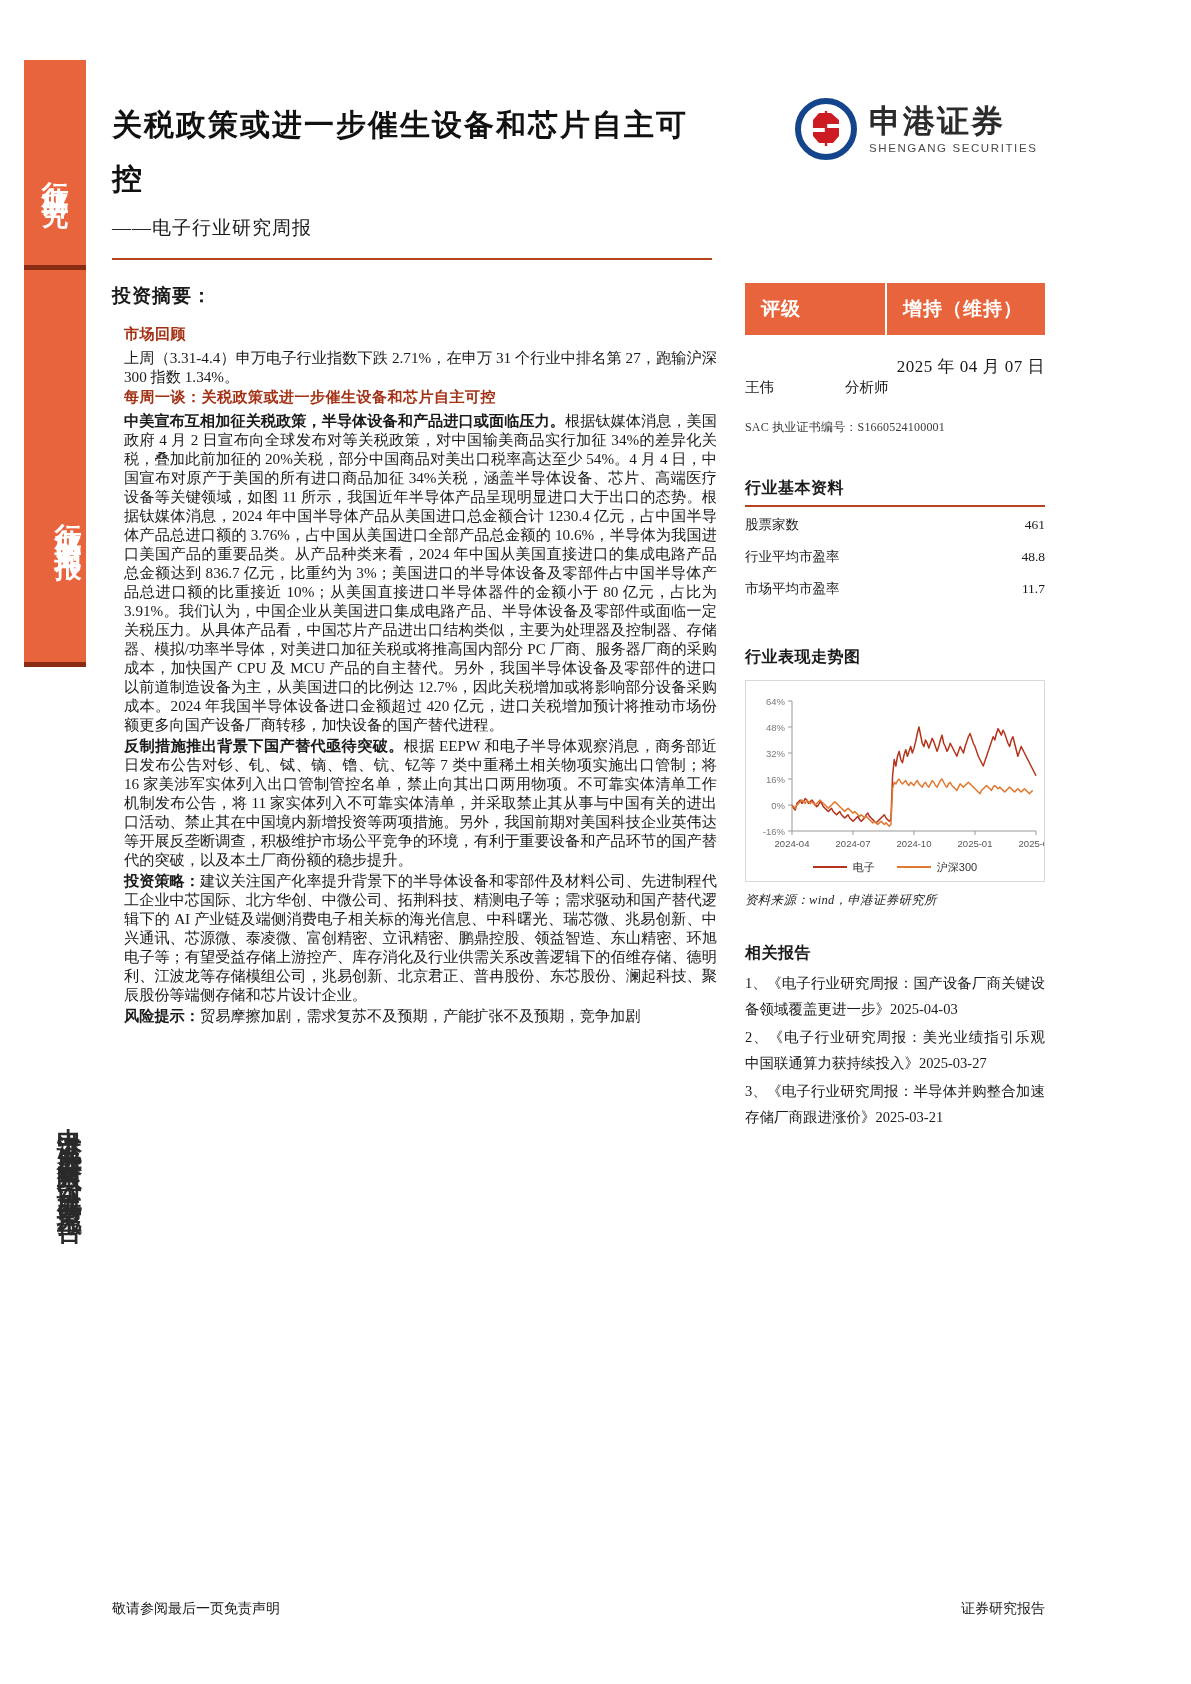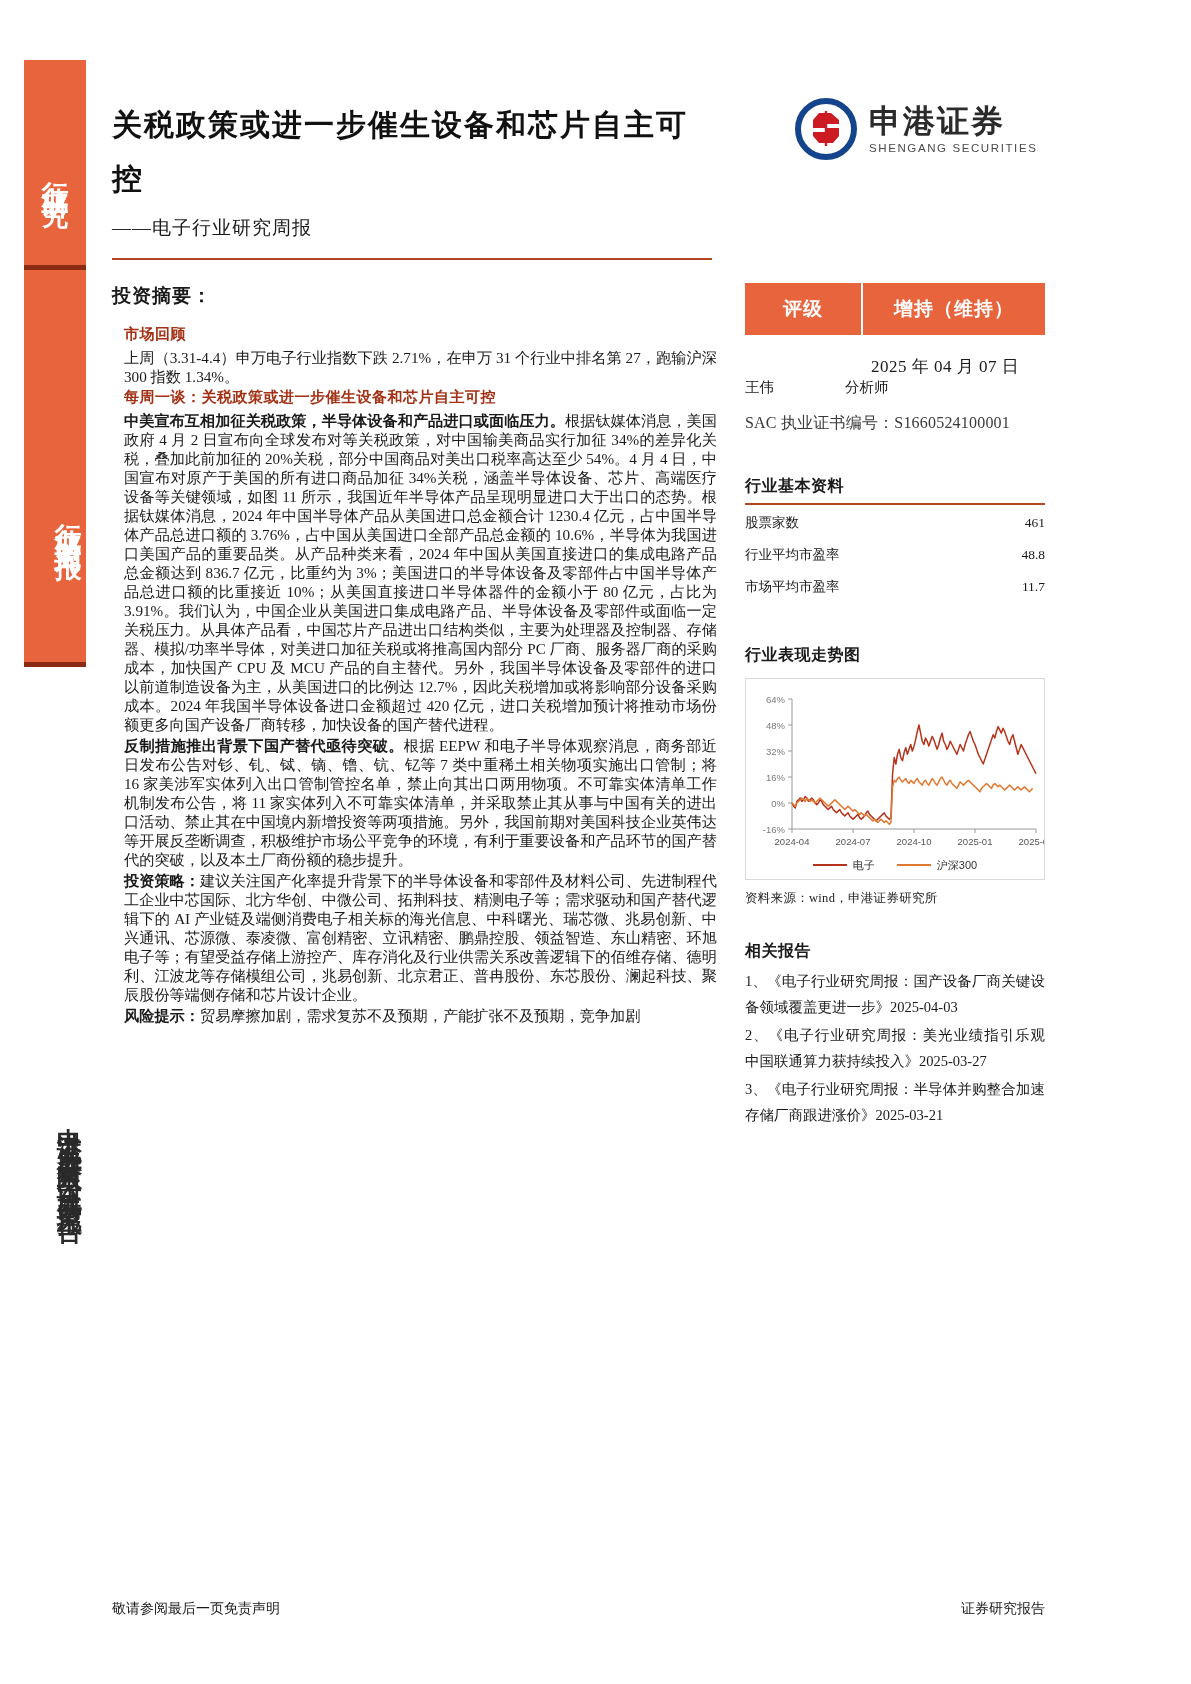--- a/index.html
+++ b/index.html
@@ -62,7 +62,7 @@
   .col-side{position:absolute;left:745px;top:283px;width:300px;}
   .rating-tbl{width:300px;border-collapse:collapse;margin-bottom:8px;}
   .rating-tbl td{background:#e8643c;color:#fff;font-size:19px;font-weight:700;
-     text-align:center;padding:13px 4px;letter-spacing:1px;}
+     text-align:left;padding:13px 16px;letter-spacing:1px;}
   .rating-tbl td.c1{width:108px;border-right:2px solid #fff;}
   .date-line{font-size:17px;text-align:center;padding-left:100px;margin:20px 0 0 0;letter-spacing:.5px;}
   .analyst-row{display:flex;font-size:14.5px;}

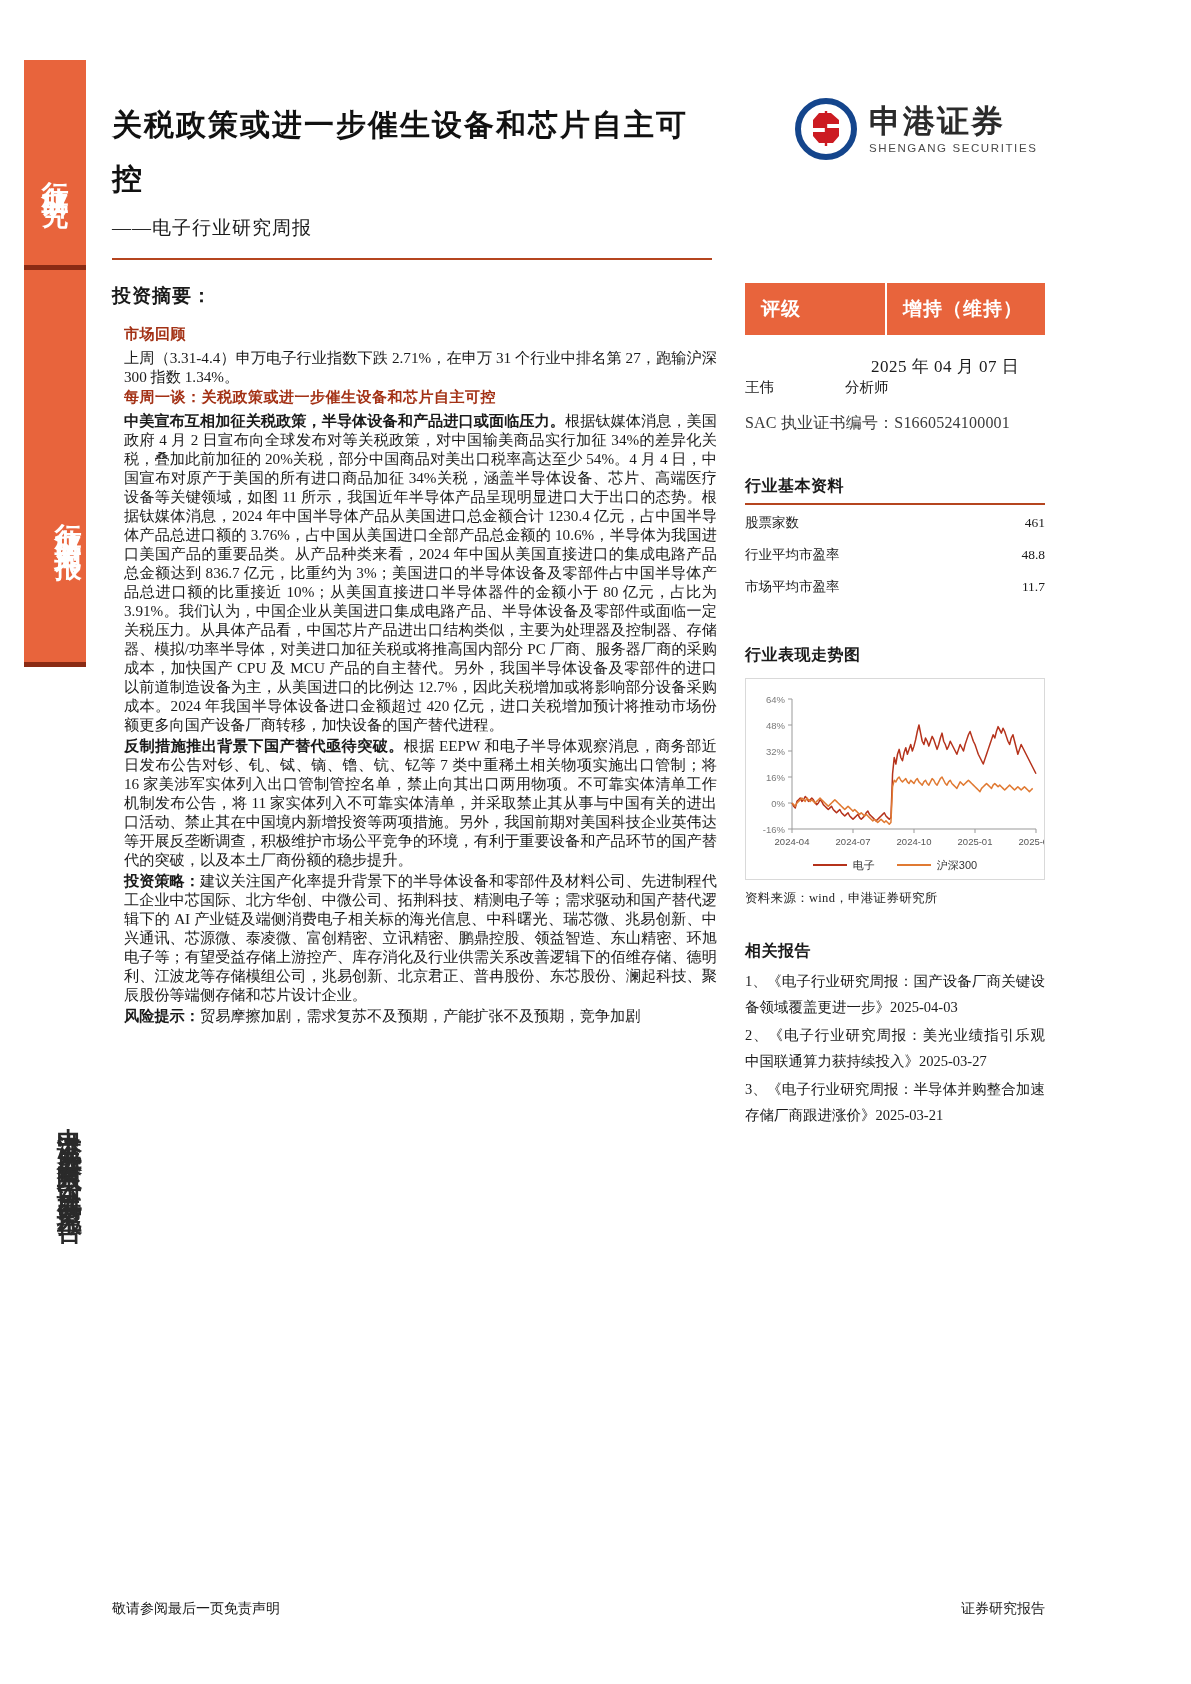--- a/index.html
+++ b/index.html
@@ -64,7 +64,7 @@
   .rating-tbl td{background:#e8643c;color:#fff;font-size:19px;font-weight:700;
      text-align:left;padding:13px 16px;letter-spacing:1px;}
   .rating-tbl td.c1{width:108px;border-right:2px solid #fff;}
-  .date-line{font-size:17px;text-align:center;padding-left:100px;margin:20px 0 0 0;letter-spacing:.5px;}
+  .date-line{font-size:17px;text-align:right;padding-left:100px;margin:20px 0 0 0;letter-spacing:.5px;}
   .analyst-row{display:flex;font-size:14.5px;}
   .analyst-row .nm{width:100px;}
   .sac{font-size:16px;color:#3a3a3a;margin-top:16px;letter-spacing:.2px;}

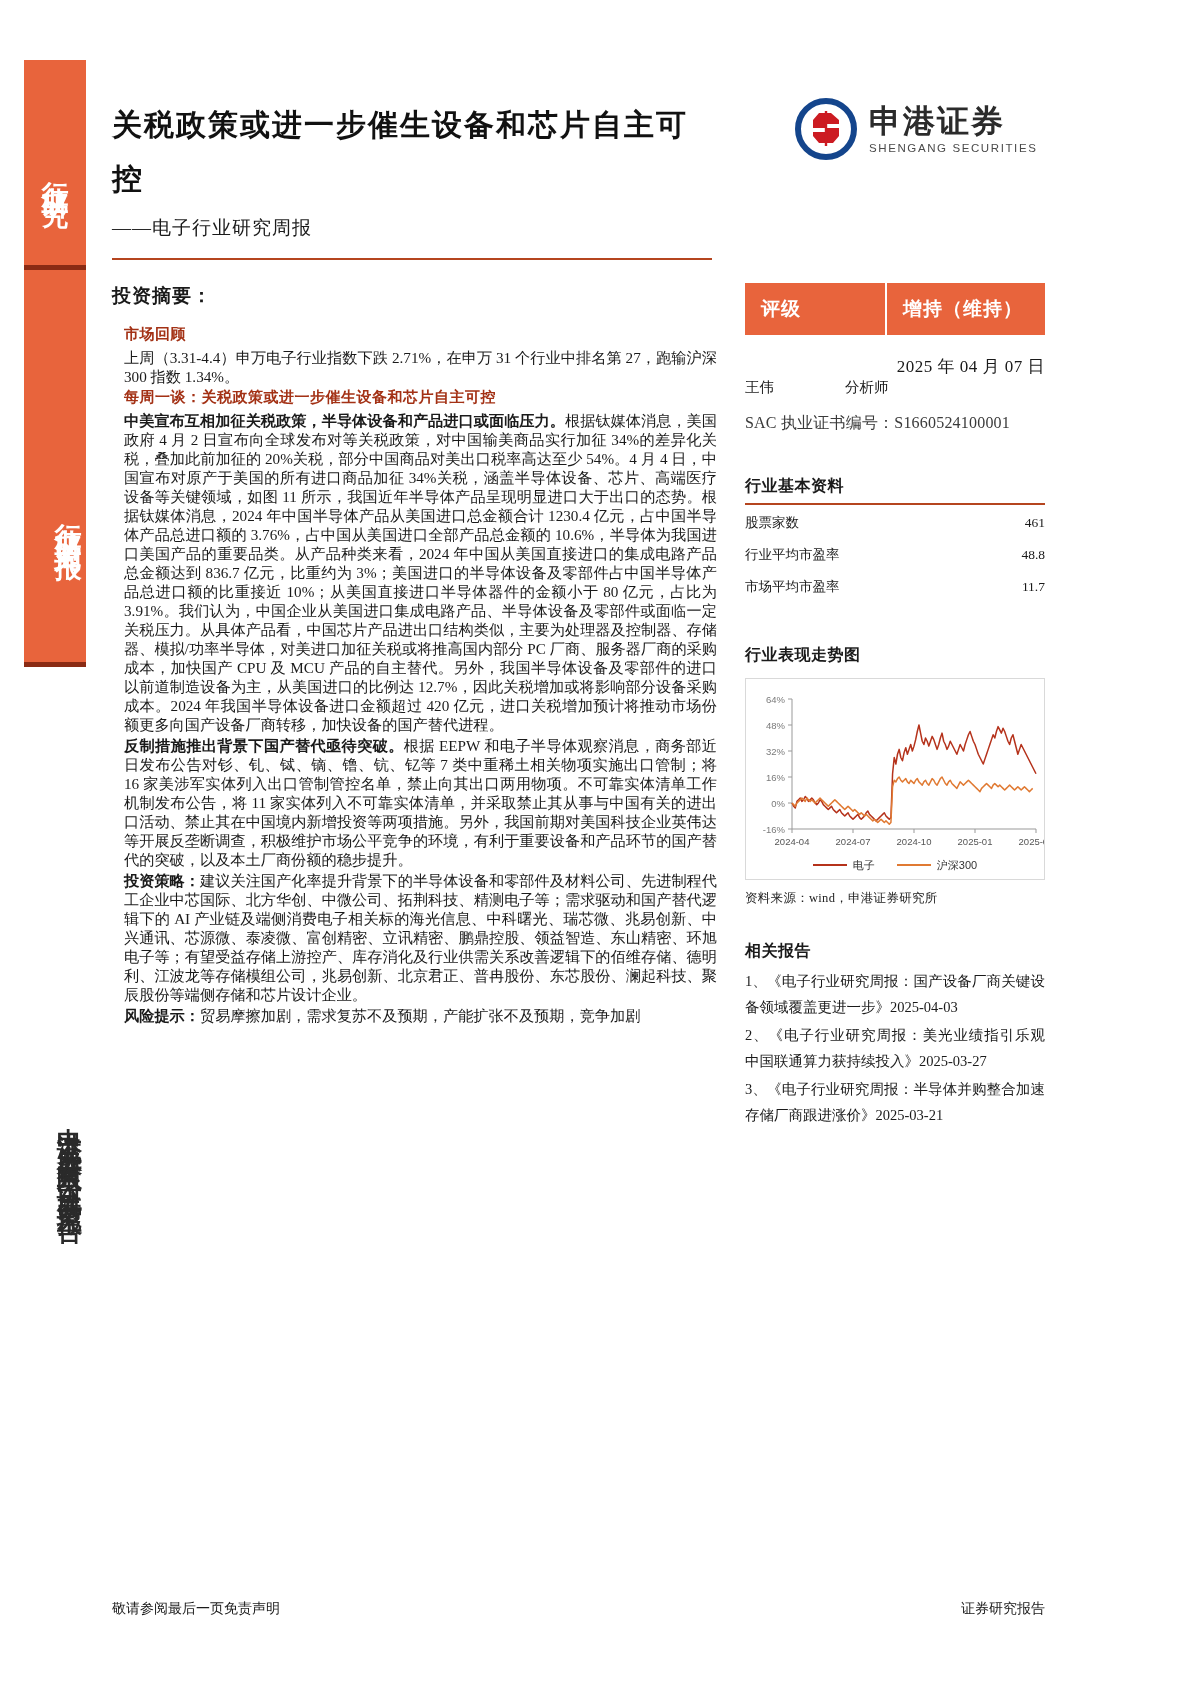--- a/index.html
+++ b/index.html
@@ -67,7 +67,7 @@
   .date-line{font-size:17px;text-align:right;padding-left:100px;margin:20px 0 0 0;letter-spacing:.5px;}
   .analyst-row{display:flex;font-size:14.5px;}
   .analyst-row .nm{width:100px;}
-  .sac{font-size:16px;color:#3a3a3a;margin-top:16px;letter-spacing:.2px;}
+  .sac{font-size:12px;color:#3a3a3a;margin-top:22px;letter-spacing:.2px;}
 
   .side-h{font-size:16px;font-weight:700;letter-spacing:.5px;margin:42px 0 0 0;}
   .side-rule{height:1.6px;background:#b5451f;margin-top:6px;}

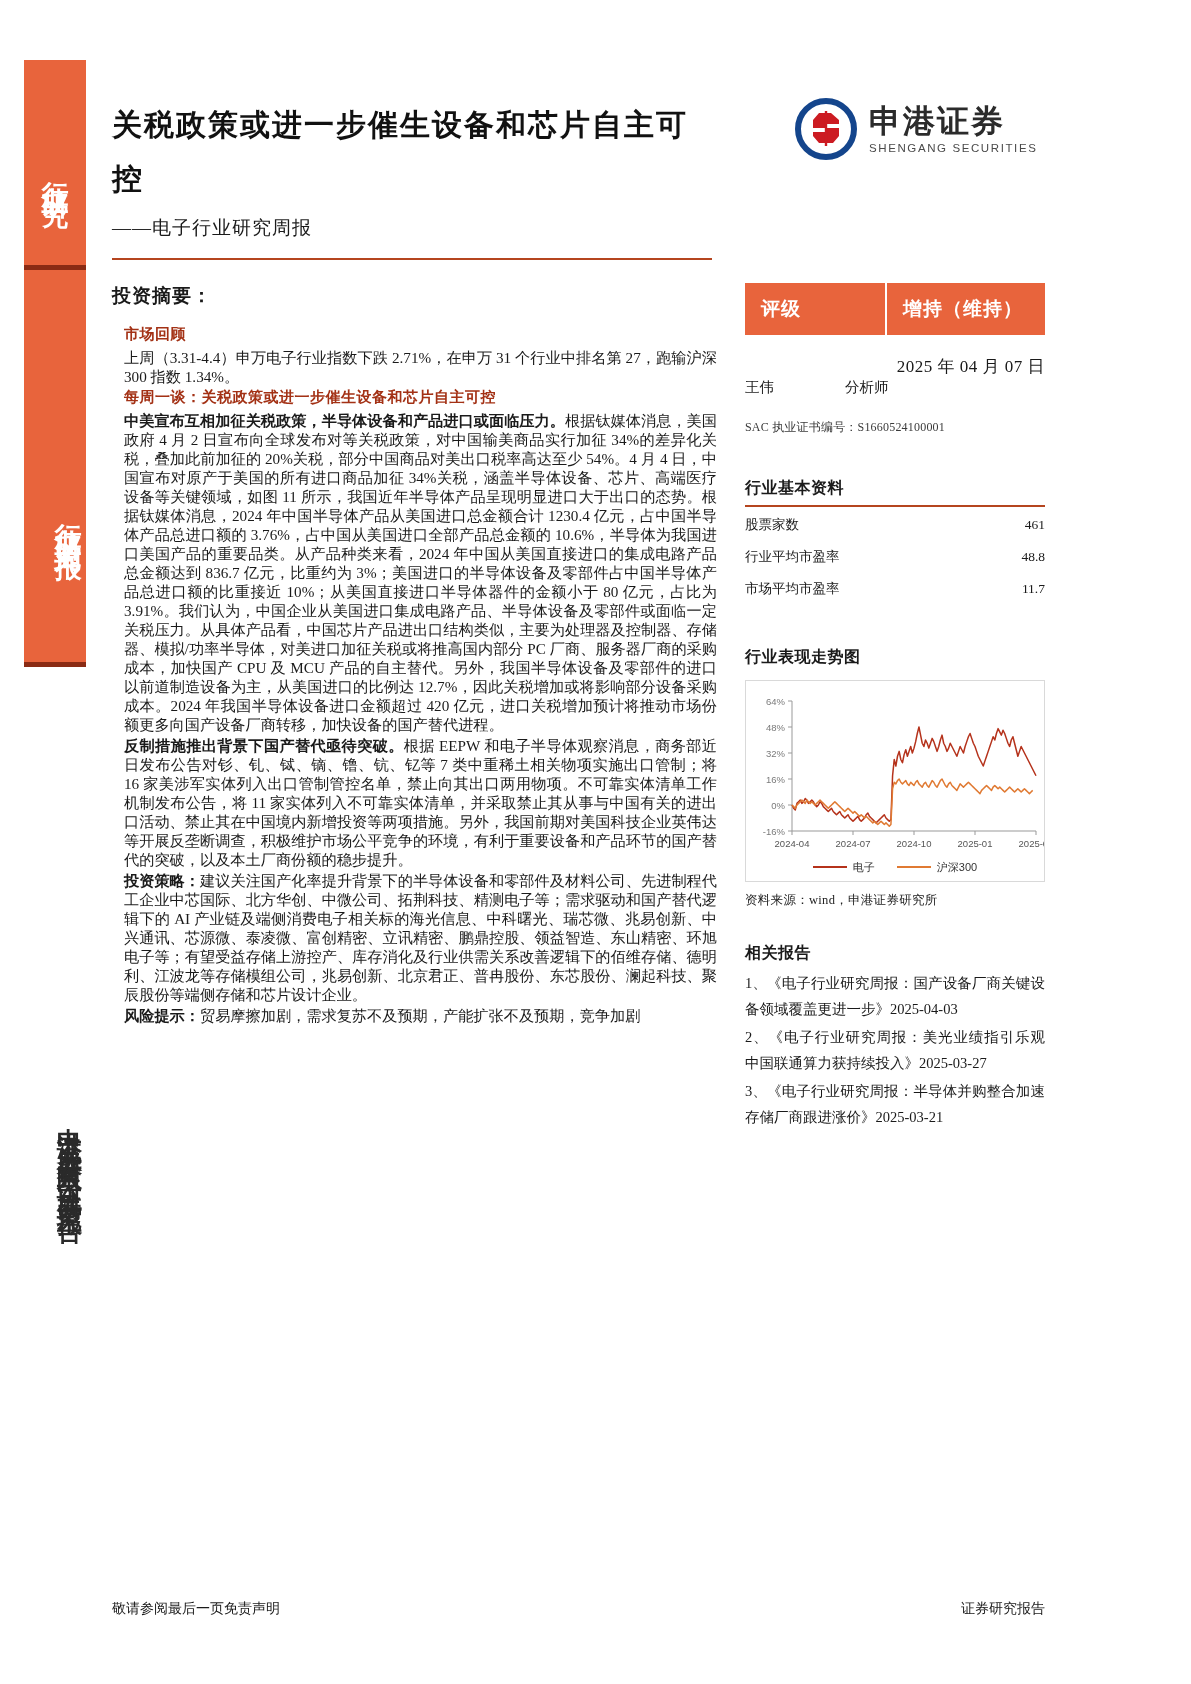--- a/index.html
+++ b/index.html
@@ -77,7 +77,7 @@
 
   
   .chart-box{border:1px solid #d9d9d9;margin-top:12px;height:200px;position:relative;background:#fff;}
-  .src{font-size:12.5px;color:#222;margin-top:10px;letter-spacing:.3px;}
+  .src{font-size:12.5px;font-style:italic;color:#222;margin-top:10px;letter-spacing:.3px;}
   .legend{display:flex;justify-content:center;gap:22px;align-items:center;
      position:absolute;bottom:6px;left:0;right:0;font-size:11px;color:#333;
      font-family:"Liberation Sans","DejaVu Sans",sans-serif;}

